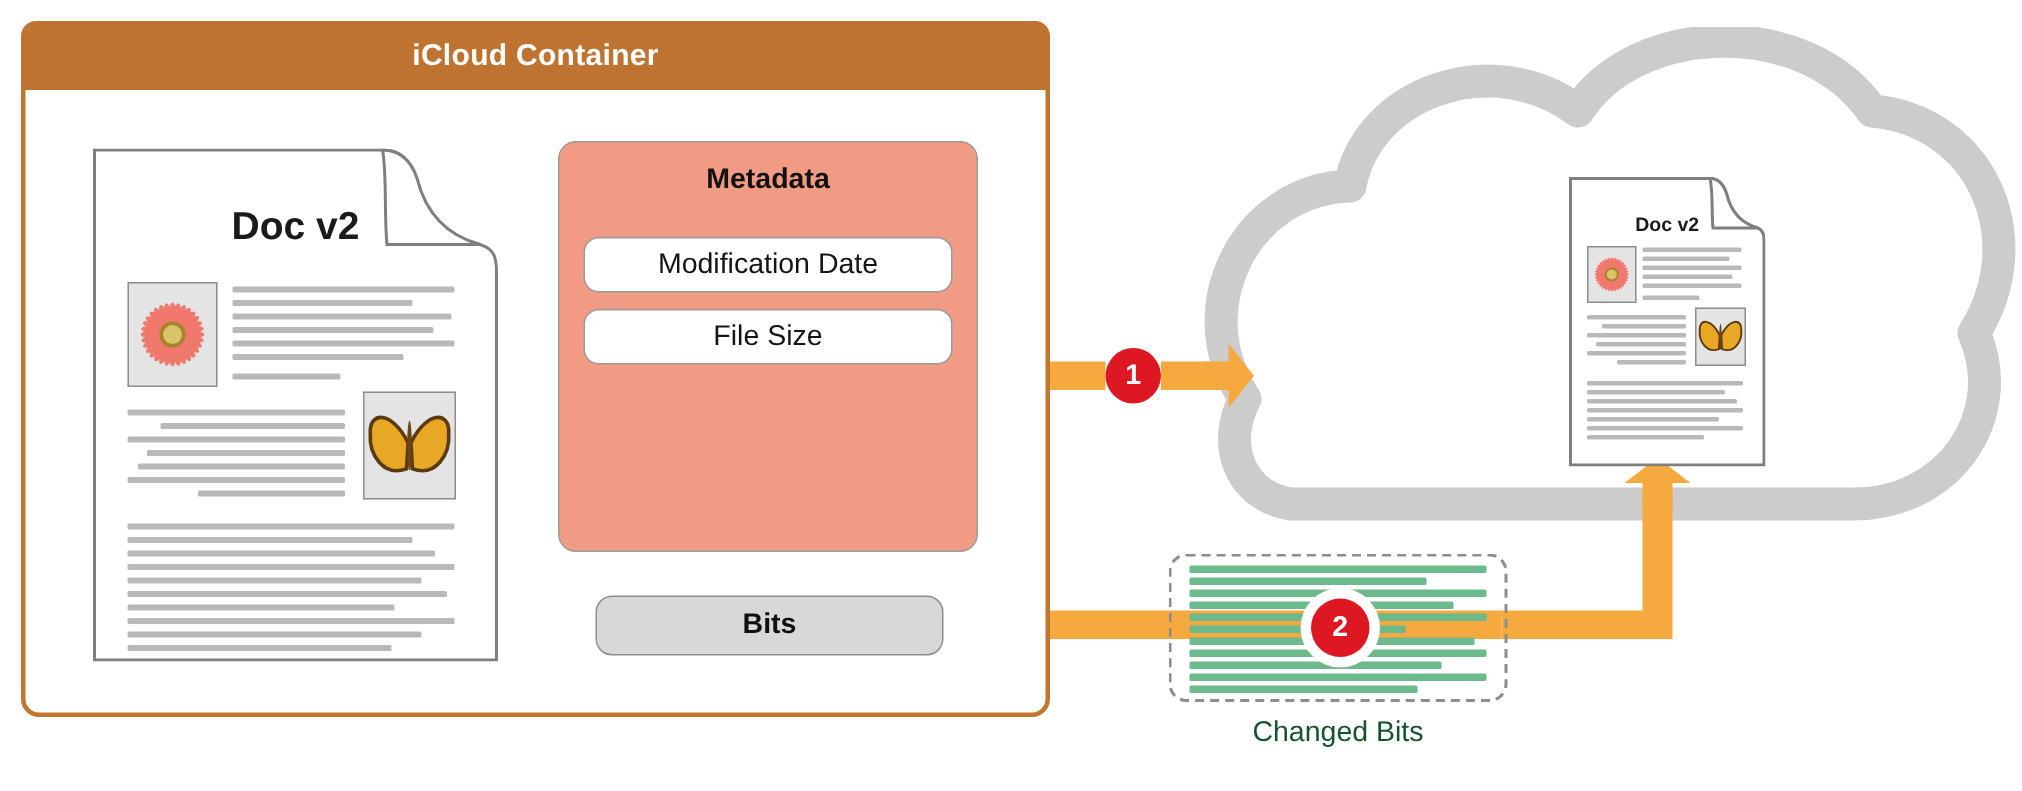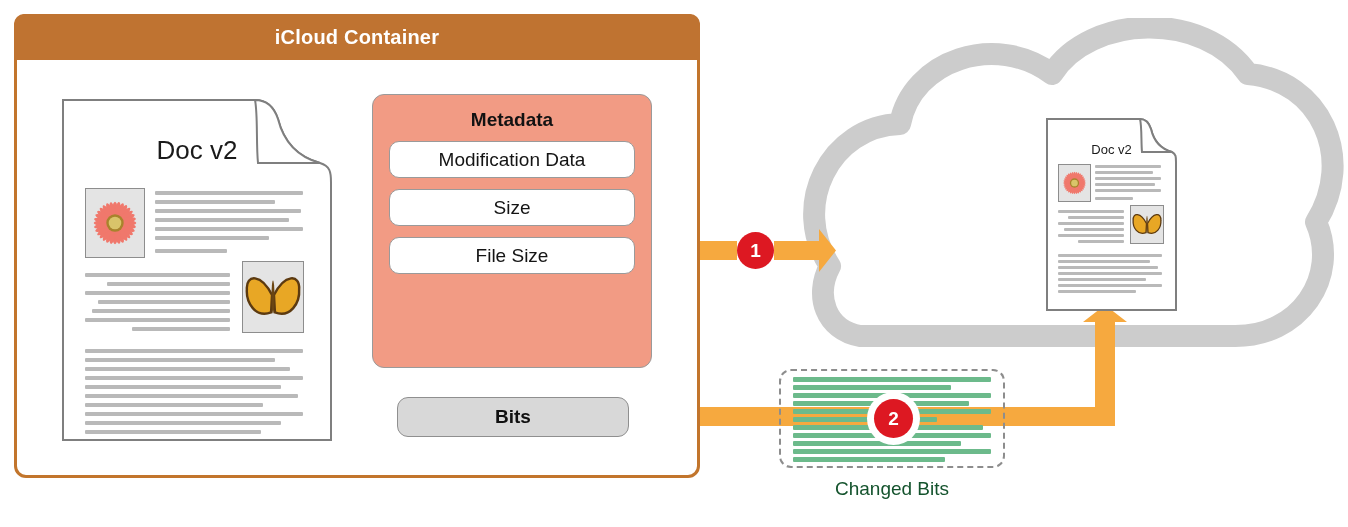--- a/index.html
+++ b/index.html
@@ -29,7 +29,7 @@
   
   #metadata-panel{left:372px;top:94px;width:280px;height:274px;background:#f29b84;
       border:1px solid #9a9a9a;border-radius:12px;box-sizing:border-box;padding-top:10px;}
-  #metadata-title{text-align:center;font-size:19px;font-weight:bold;color:#121212;margin:4px 0 10px;}
+  #metadata-title{text-align:center;font-size:19px;font-weight:bold;color:#121212;margin:4px 0 27px;}
   .meta-pill{margin:0 16px 11px;height:37px;background:#fff;border:1px solid #9a9a9a;
       border-radius:10px;display:flex;align-items:center;justify-content:center;
       font-size:19px;color:#141414;box-sizing:border-box;}

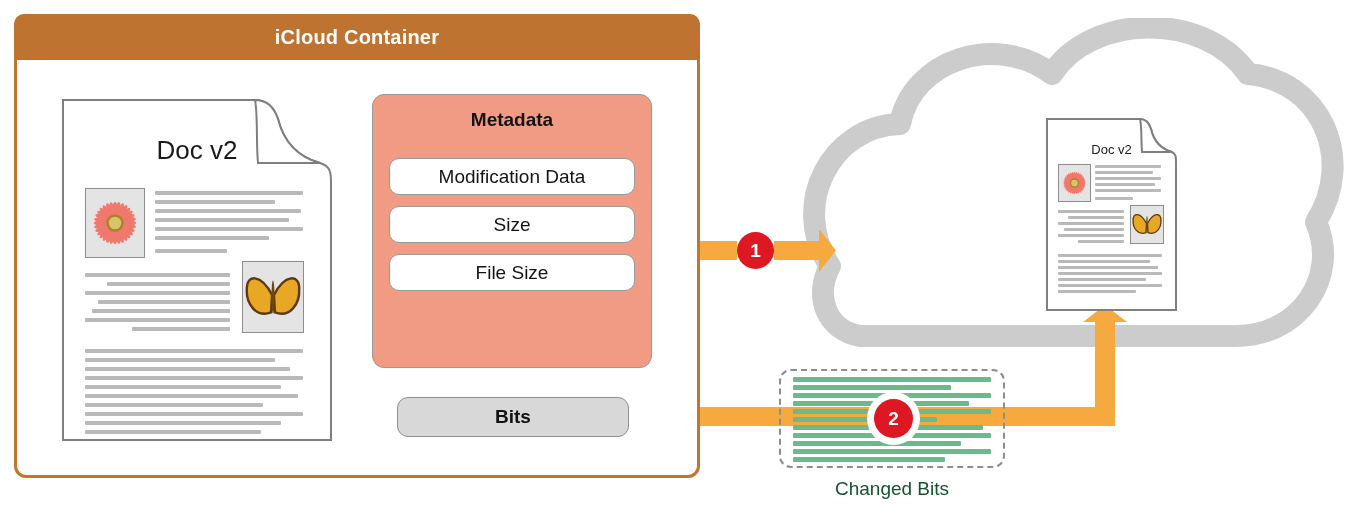--- a/index.html
+++ b/index.html
@@ -19,7 +19,7 @@
   
   #doc-big{left:62px;top:99px;width:270px;height:342px;}
   .paper{position:absolute;left:0;top:0;width:100%;height:100%;}
-  .doc-title{position:absolute;text-align:center;color:#1a1a1a;white-space:nowrap;}
+  .doc-title{position:absolute;text-align:center;color:#1a1a1a;white-space:nowrap;font-weight:bold;}
   #doc-big .doc-title{left:50%;transform:translateX(-50%);top:36px;font-size:26px;}
 
   .thumb{position:absolute;background:#e4e4e4;border:1px solid #8d8d8d;box-sizing:border-box;

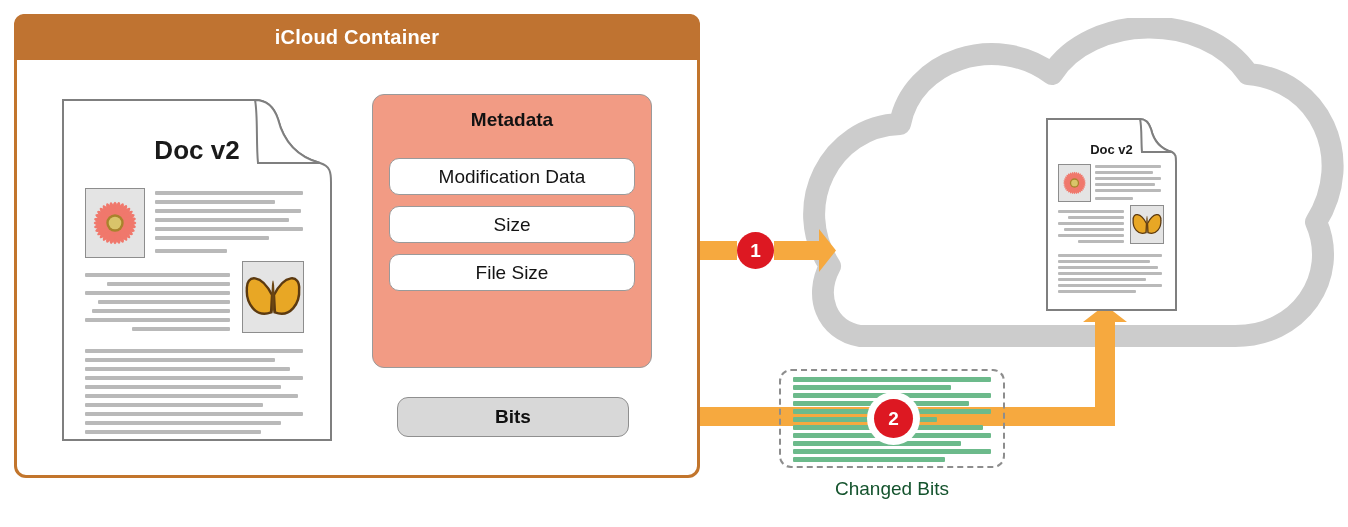--- a/index.html
+++ b/index.html
@@ -171,7 +171,7 @@
 
   <div class="abs" id="metadata-panel">
     <div id="metadata-title">Metadata</div>
-    <div class="meta-pill">Modification Data</div>
+    <div class="meta-pill">Modification Date</div>
     <div class="meta-pill">Size</div>
     <div class="meta-pill">File Size</div>
   </div>

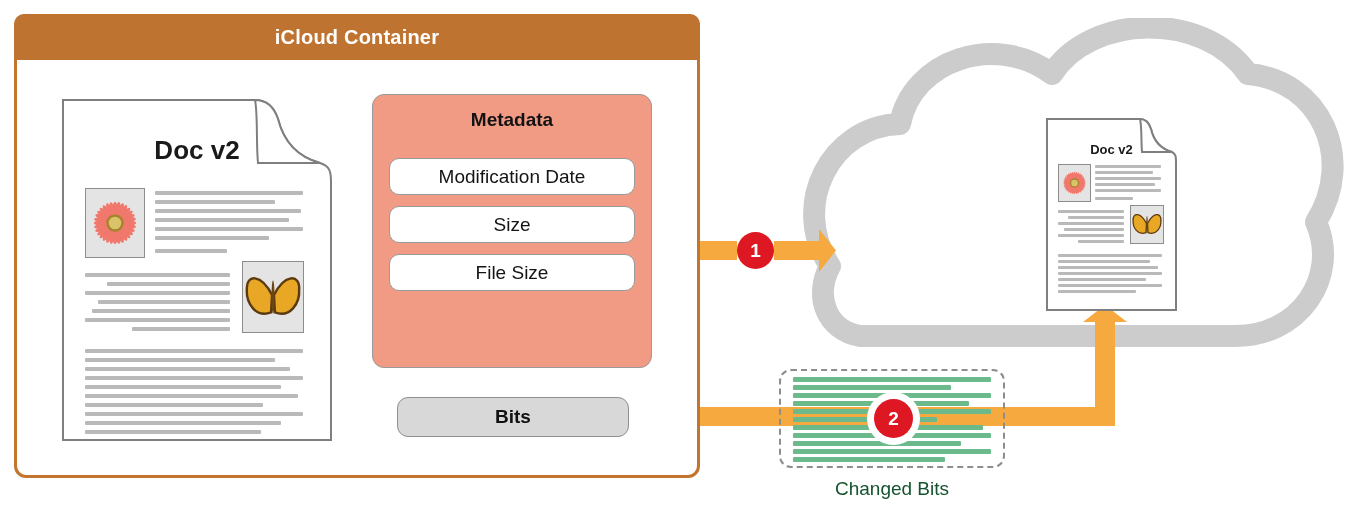--- a/index.html
+++ b/index.html
@@ -172,7 +172,6 @@
   <div class="abs" id="metadata-panel">
     <div id="metadata-title">Metadata</div>
     <div class="meta-pill">Modification Date</div>
-    <div class="meta-pill">Size</div>
     <div class="meta-pill">File Size</div>
   </div>
 

